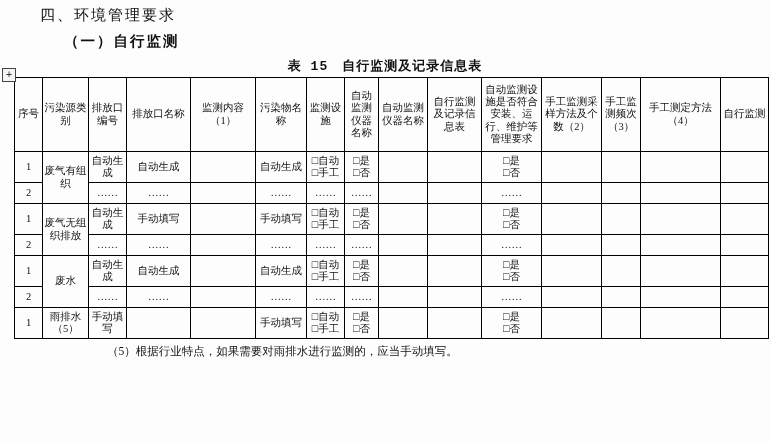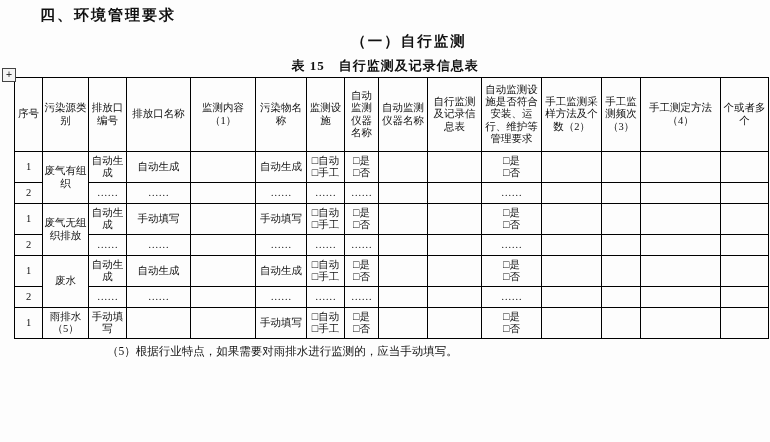--- a/index.html
+++ b/index.html
@@ -9,7 +9,7 @@
     -webkit-font-smoothing:antialiased;
   }
   .doc{position:relative;width:770px;height:442px;}
-  .h1{margin:6px 0 0 40px;font-size:15px;font-weight:bold;letter-spacing:2px;}
+  .h1{margin:6px 0 0 40px;font-size:15px;font-weight:normal;letter-spacing:2px;}
   .h2{margin:7px 16px 0 64px;font-size:14.5px;font-weight:bold;letter-spacing:2px;text-align:center;}
   .table-title{margin:6px 0 2px 0;width:770px;text-align:center;font-size:13px;font-weight:bold;letter-spacing:1px;}
   .handle{

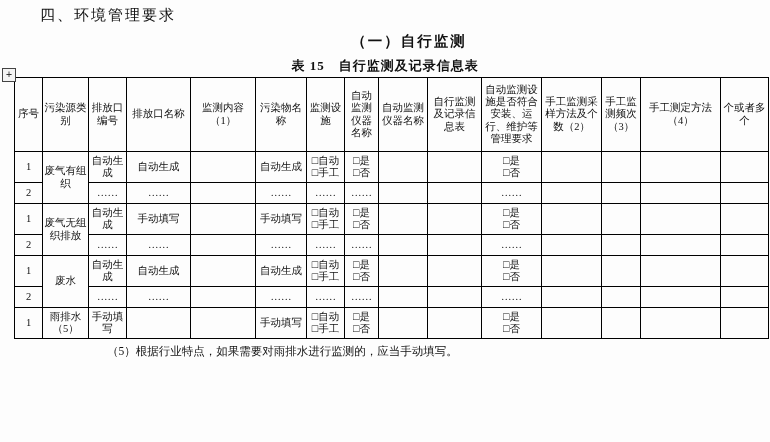--- a/index.html
+++ b/index.html
@@ -10,7 +10,7 @@
   }
   .doc{position:relative;width:770px;height:442px;}
   .h1{margin:6px 0 0 40px;font-size:15px;font-weight:normal;letter-spacing:2px;}
-  .h2{margin:7px 16px 0 64px;font-size:14.5px;font-weight:bold;letter-spacing:2px;text-align:center;}
+  .h2{margin:7px 16px 0 64px;font-size:14.5px;font-weight:bold;letter-spacing:2px;}
   .table-title{margin:6px 0 2px 0;width:770px;text-align:center;font-size:13px;font-weight:bold;letter-spacing:1px;}
   .handle{
     position:absolute;left:2px;top:62px;width:12px;height:12px;

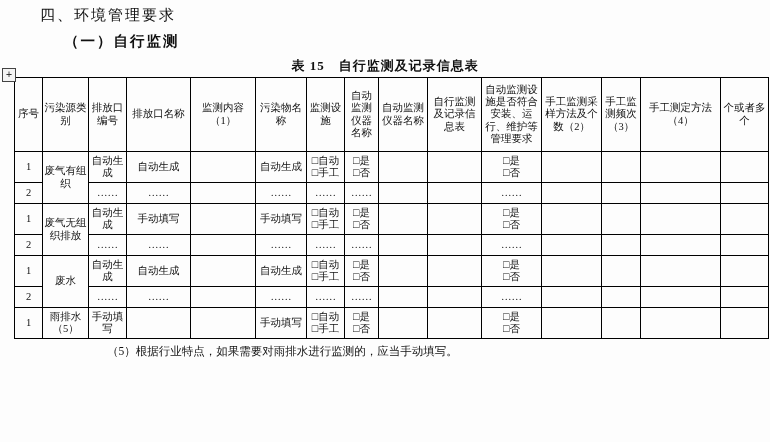--- a/index.html
+++ b/index.html
@@ -11,7 +11,7 @@
   .doc{position:relative;width:770px;height:442px;}
   .h1{margin:6px 0 0 40px;font-size:15px;font-weight:normal;letter-spacing:2px;}
   .h2{margin:7px 16px 0 64px;font-size:14.5px;font-weight:bold;letter-spacing:2px;}
-  .table-title{margin:6px 0 2px 0;width:770px;text-align:center;font-size:13px;font-weight:bold;letter-spacing:1px;}
+  .table-title{margin:6px 0 2px 0;width:770px;text-align:center;font-size:13px;font-weight:bold;letter-spacing:1px;font-family:Liberation Mono, monospace;}
   .handle{
     position:absolute;left:2px;top:62px;width:12px;height:12px;
     border:1px solid #444;background:#f4f4f4;color:#333;

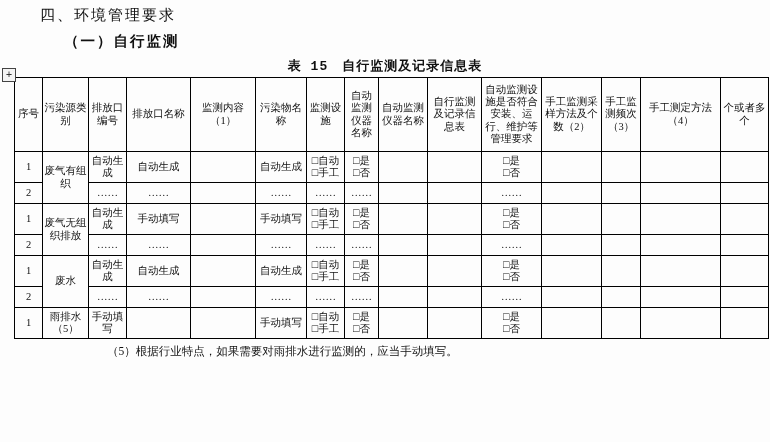--- a/index.html
+++ b/index.html
@@ -84,7 +84,7 @@
         <th>手工监测采样方法及个数（2）</th>
         <th>手工监测频次（3）</th>
         <th>手工测定方法（4）</th>
-        <th>个或者多个</th>
+        <th>自行监测</th>
       </tr>
     </thead>
     <tbody>

